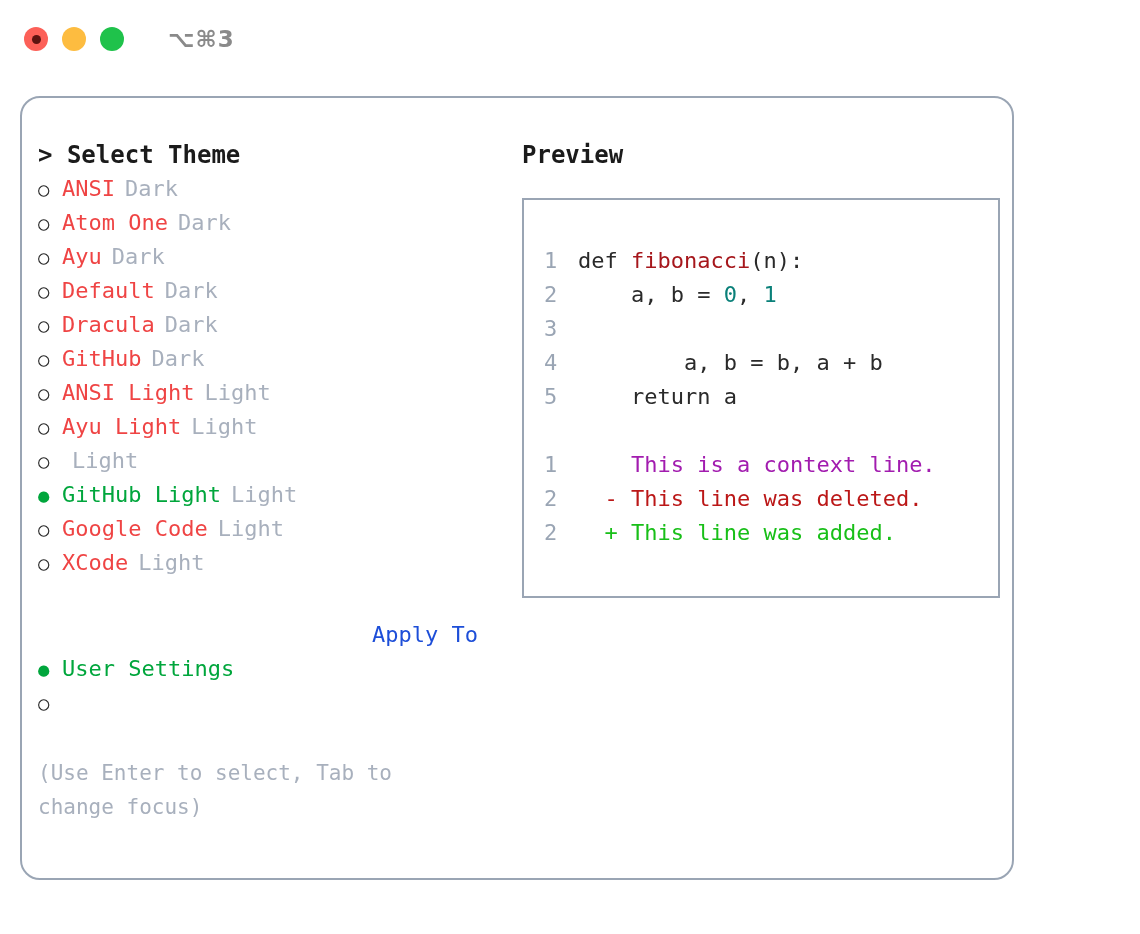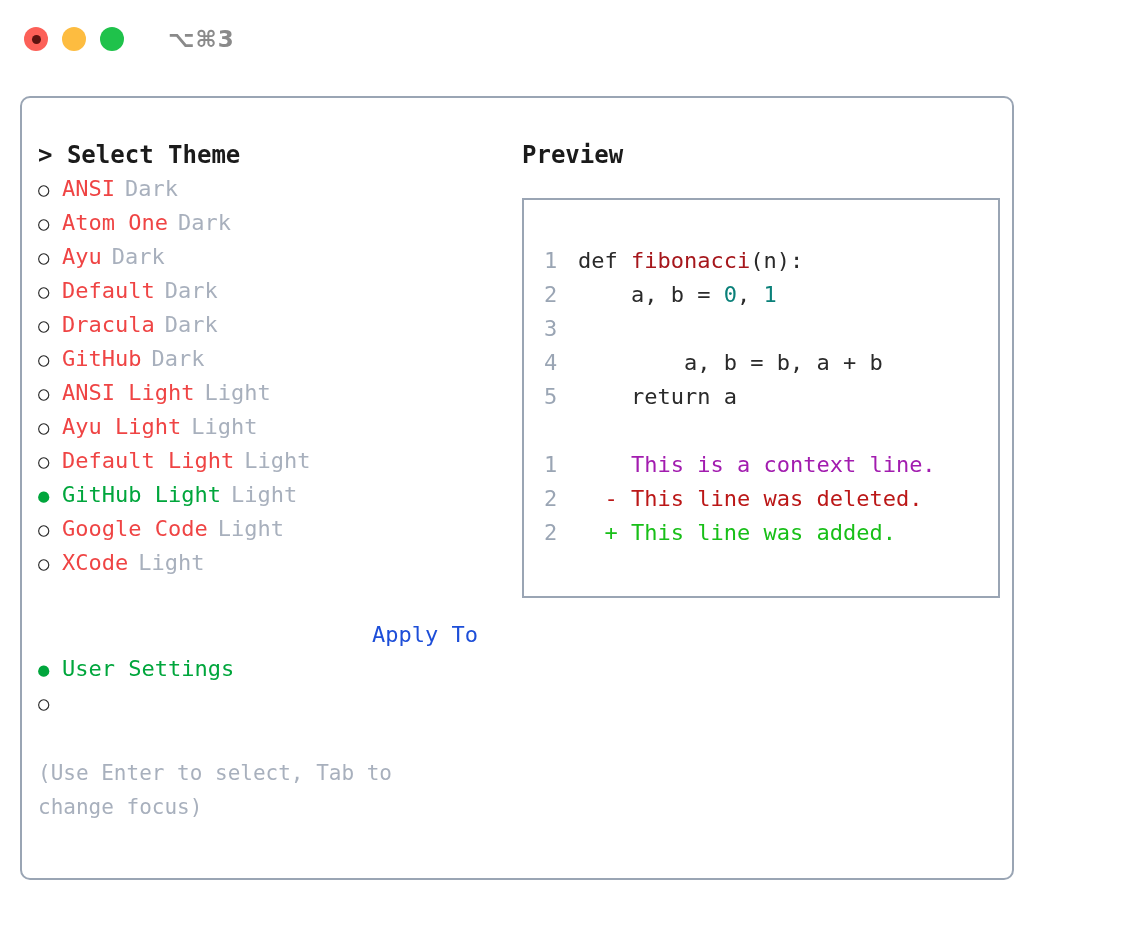--- a/index.html
+++ b/index.html
@@ -70,7 +70,7 @@
     width: 994px;
     height: 784px;
     border: 2px solid #9aa5b4;
-    border-radius: 10px;
+    border-radius: 20px;
     box-sizing: border-box;
     background: #ffffff;
     padding-left: 20px;

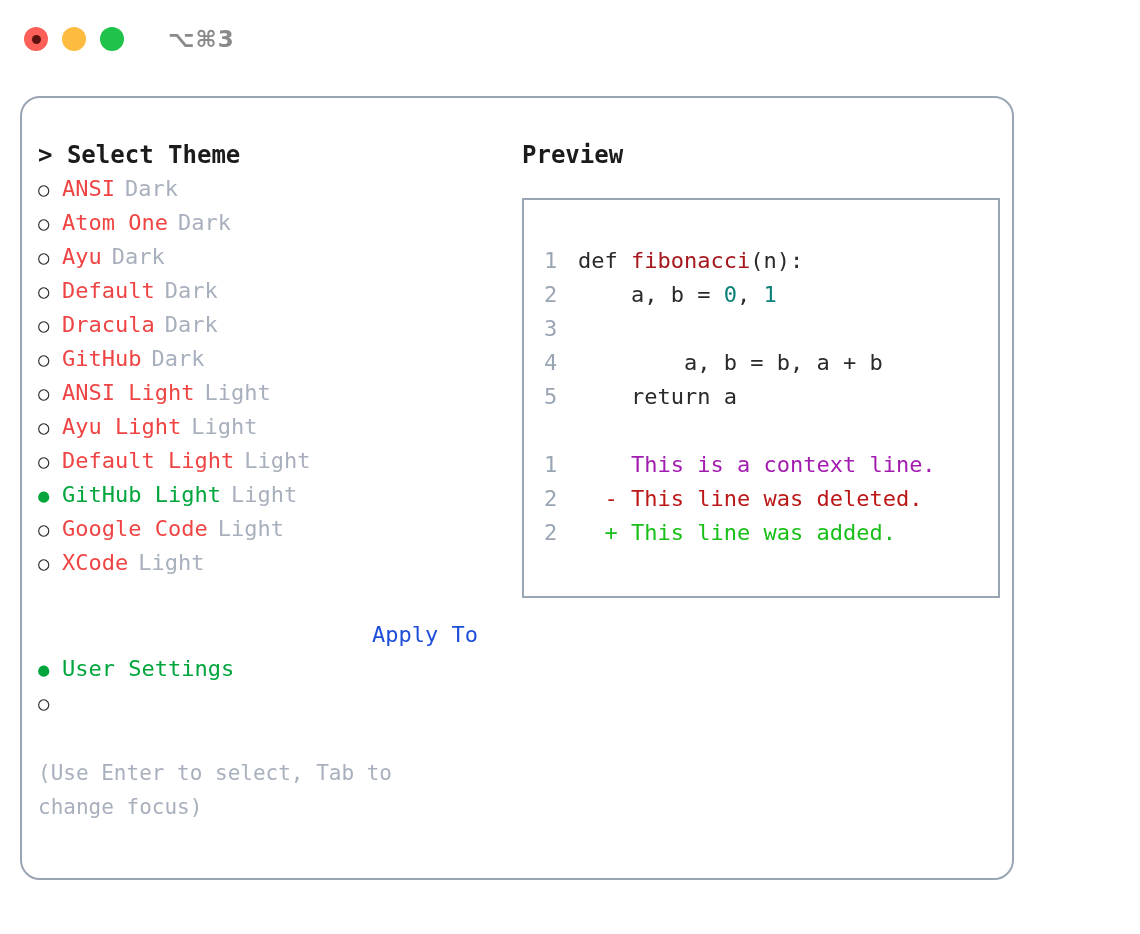--- a/index.html
+++ b/index.html
@@ -213,7 +213,7 @@
             <div class="opt-row"><span class="bullet">○</span><span class="opt-label">GitHub</span><span class="opt-tag">Dark</span></div>
             <div class="opt-row"><span class="bullet">○</span><span class="opt-label">ANSI Light</span><span class="opt-tag">Light</span></div>
             <div class="opt-row"><span class="bullet">○</span><span class="opt-label">Ayu Light</span><span class="opt-tag">Light</span></div>
-            <div class="opt-row"><span class="bullet">○</span><span class="opt-label">Default Light</span><span class="opt-tag">Light</span></div>
+            <div class="opt-row"><span class="bullet">○</span><span class="opt-tag">Light</span></div>
             <div class="opt-row"><span class="bullet sel">●</span><span class="opt-label sel">GitHub Light</span><span class="opt-tag">Light</span></div>
             <div class="opt-row"><span class="bullet">○</span><span class="opt-label">Google Code</span><span class="opt-tag">Light</span></div>
             <div class="opt-row"><span class="bullet">○</span><span class="opt-label">XCode</span><span class="opt-tag">Light</span></div>

